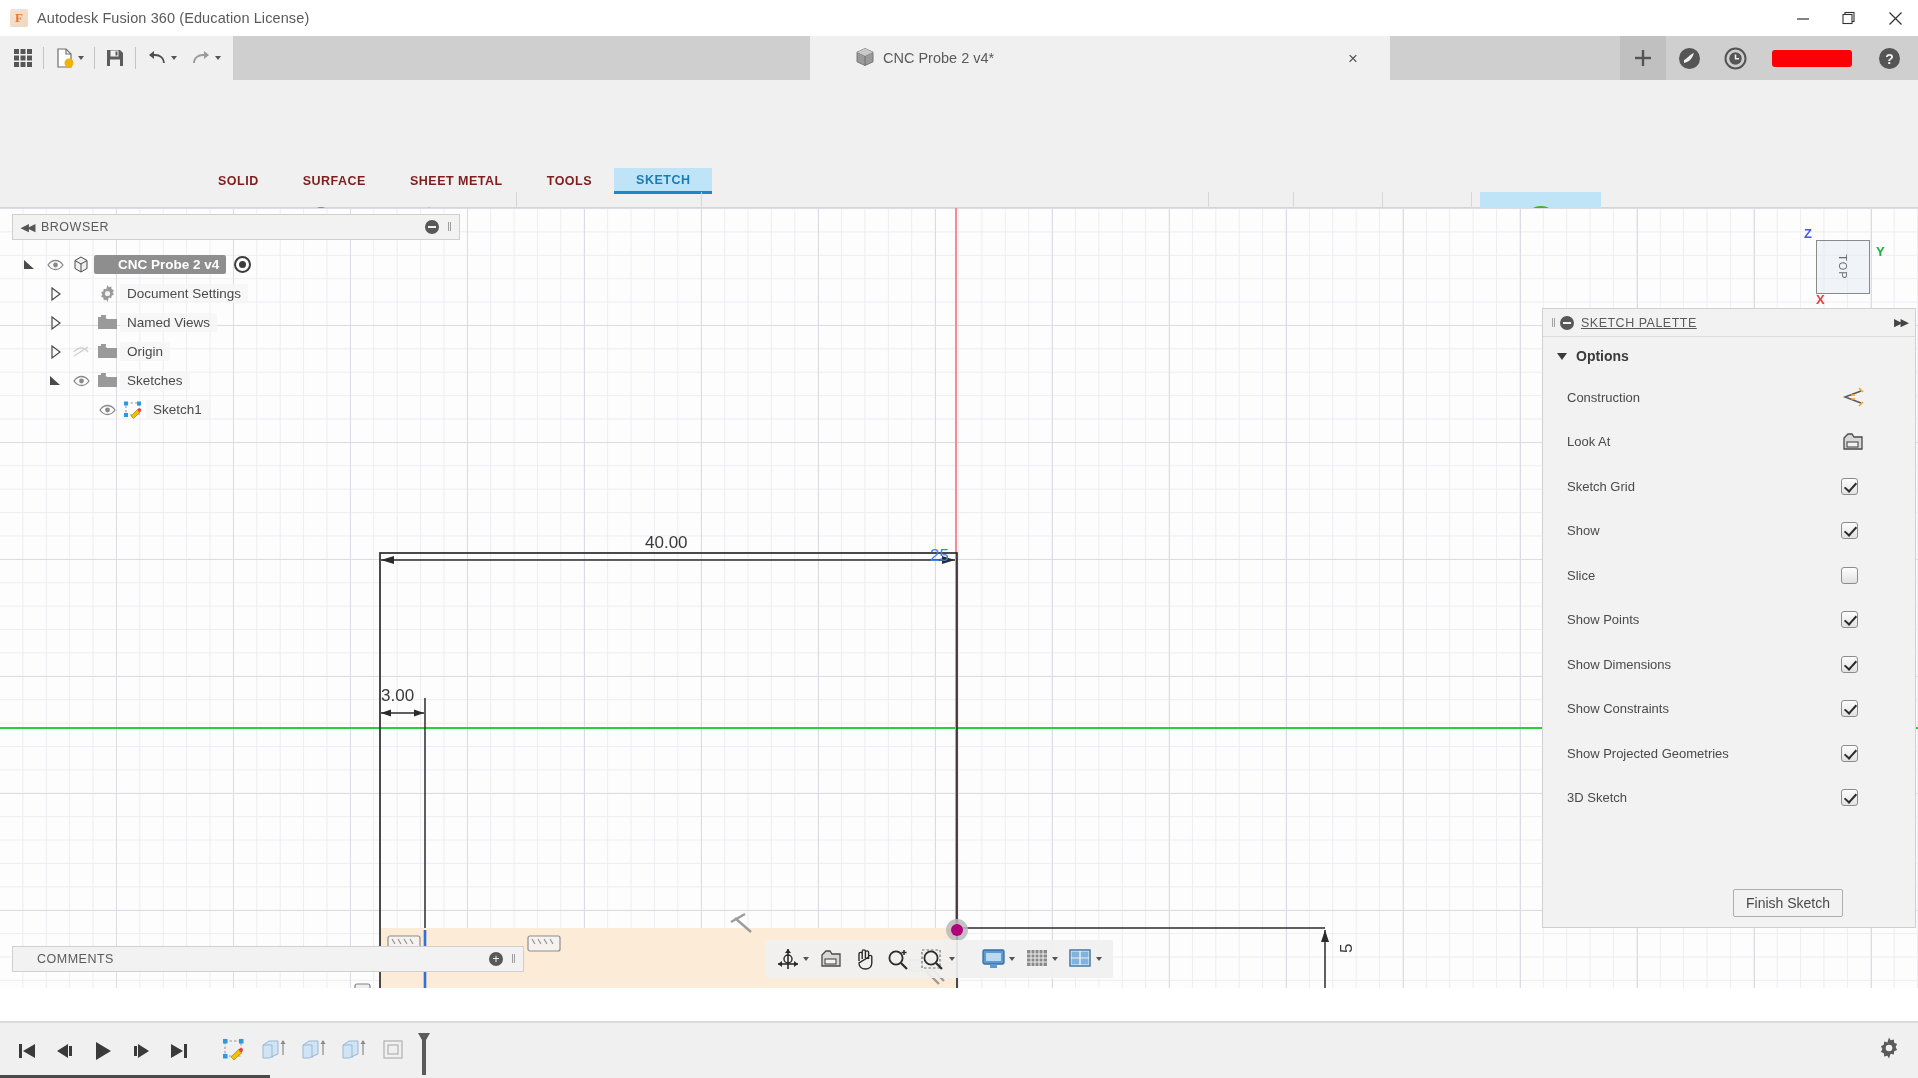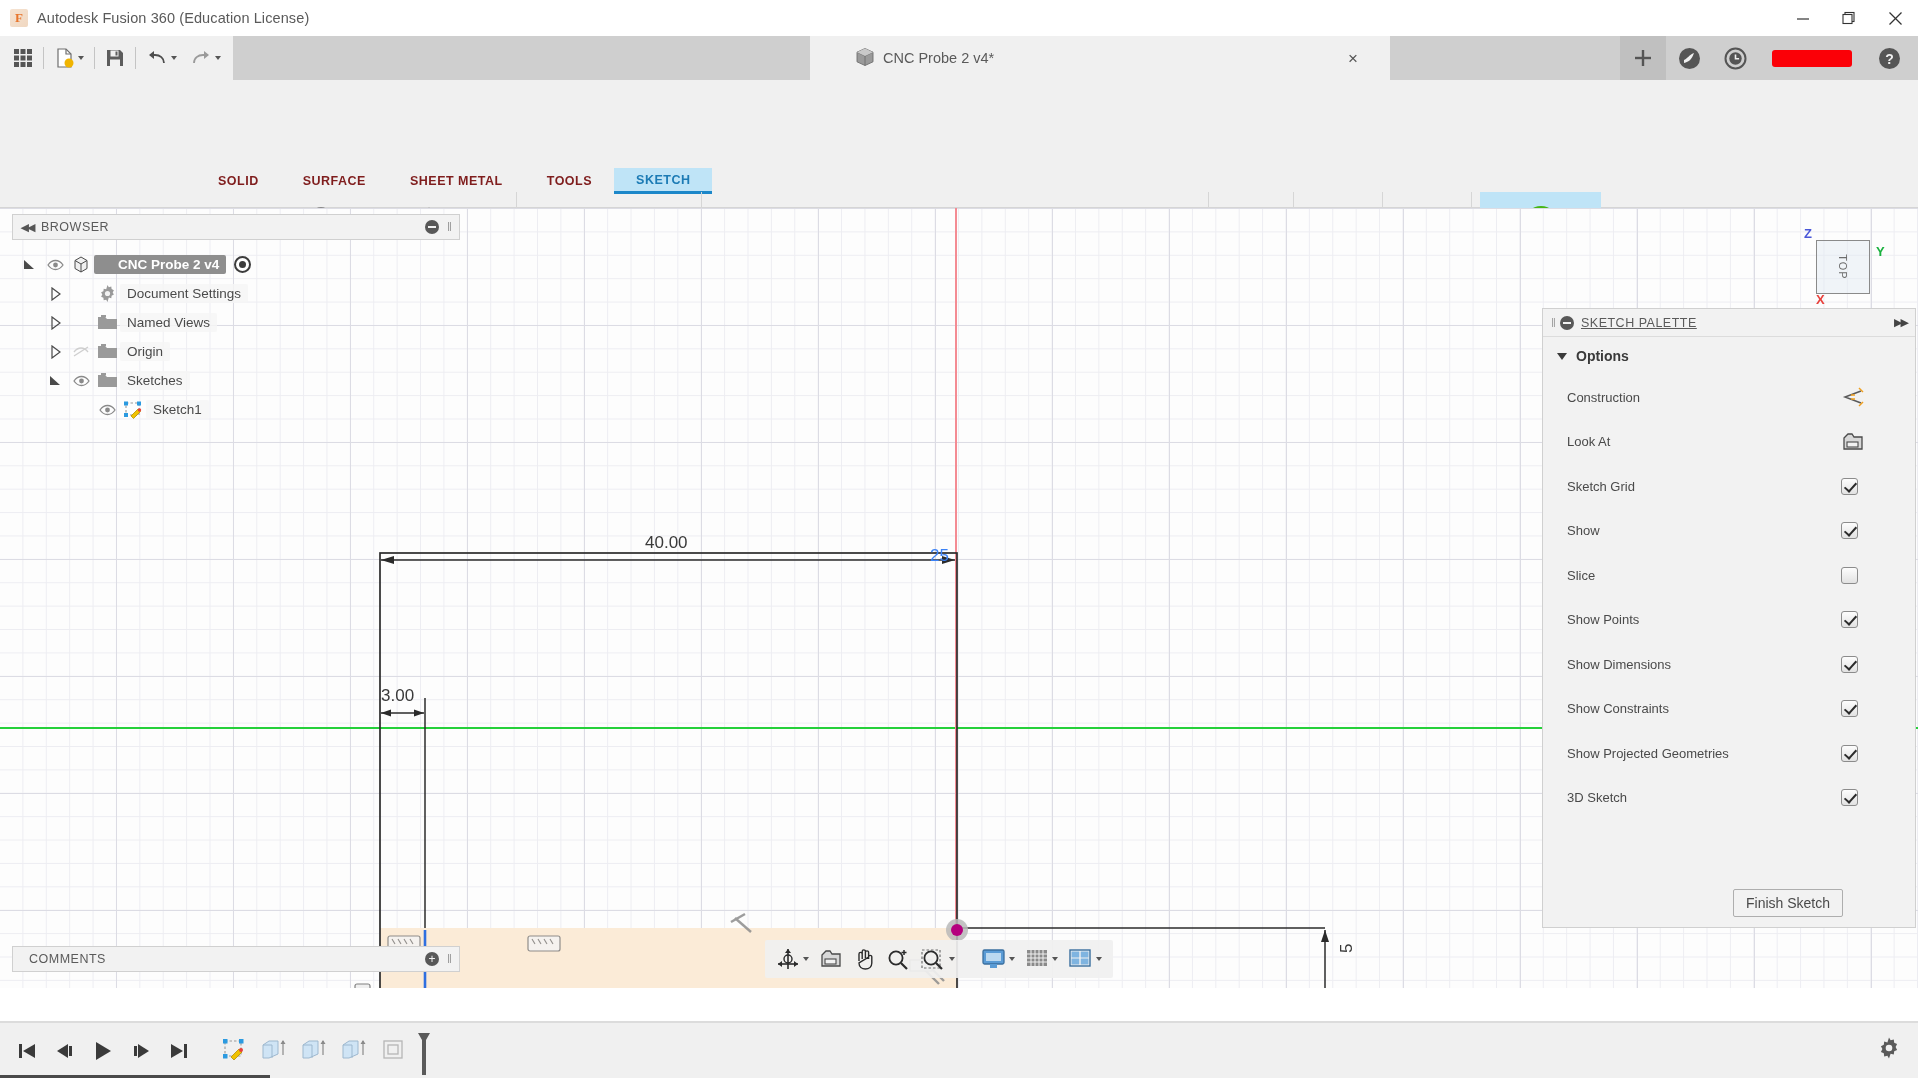--- a/index.html
+++ b/index.html
@@ -166,8 +166,8 @@
       border:1px solid #aeaeae;background:#f2f2f2;font-size:14px;color:#4a4a4a;border-radius:2px; }
 
   
-  .comments { position:absolute;left:12px;bottom:16px;width:448px;height:26px;
-              background:#f2f2f2;border:1px solid #d0d0d0;display:flex;align-items:center;padding-left:16px; }
+  .comments { position:absolute;left:12px;bottom:16px;width:512px;height:26px;
+              background:#f2f2f2;border:1px solid #d0d0d0;display:flex;align-items:center;padding-left:24px; }
   .comments .ctitle { font-size:12.5px;color:#5a5a5a;letter-spacing:.5px; }
   .comments .cplus { margin-left:auto;margin-right:8px;width:14px;height:14px;border-radius:50%;background:#585858;display:flex;align-items:center;justify-content:center;color:#f2f2f2;font-size:12px;line-height:1;}
   .comments .cgrip { width:8px;margin-right:4px;color:#9a9a9a;font-size:12px; }

